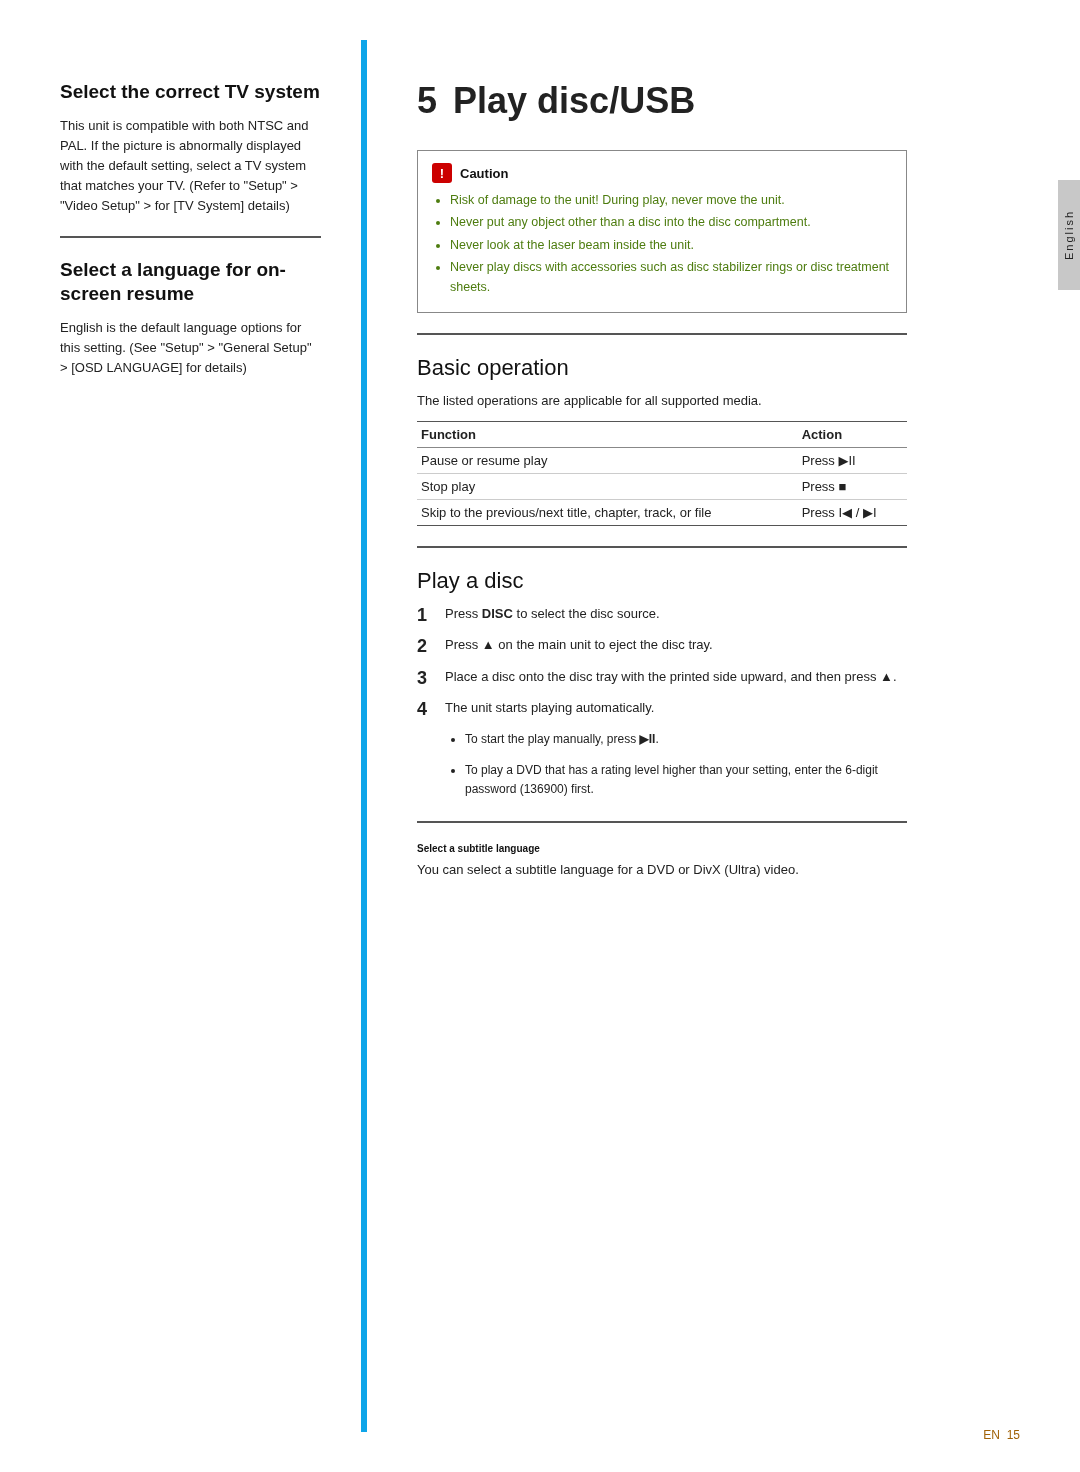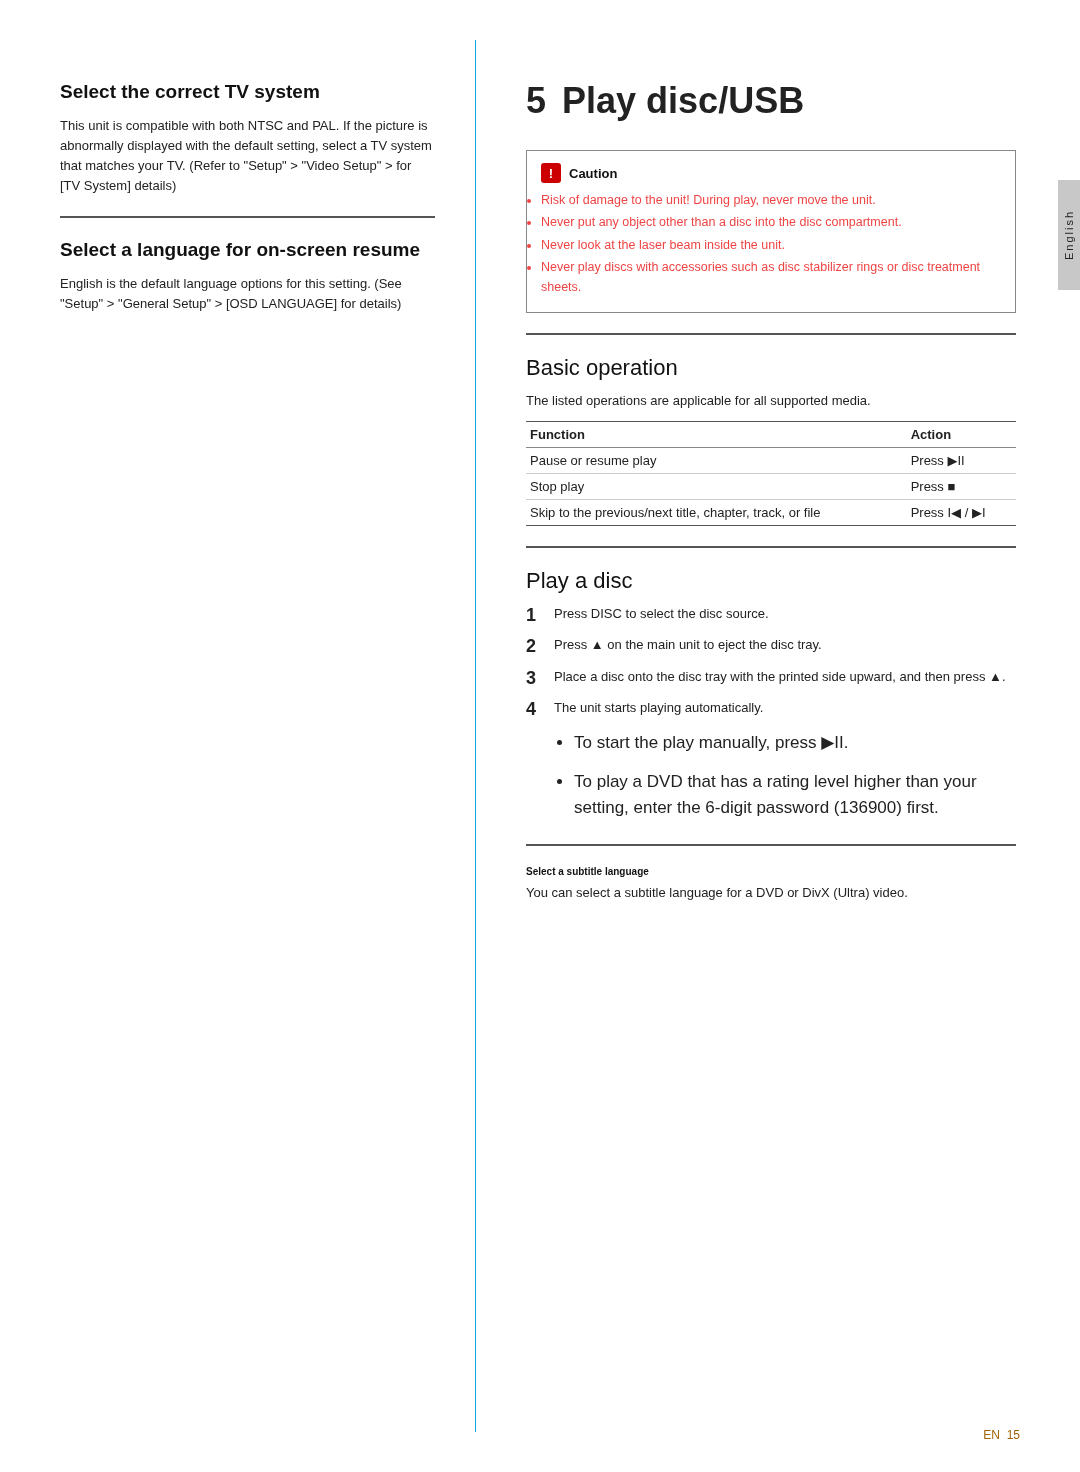--- a/index.html
+++ b/index.html
@@ -47,9 +47,9 @@
 
     
     .left-column {
-      width: 476px;
+      width: 367px;
       padding: 40px 40px 40px 60px;
-      border-right: 1px solid #0ea5e9;
+      border-right: 6px solid #0ea5e9;
     }
 
     .right-column {

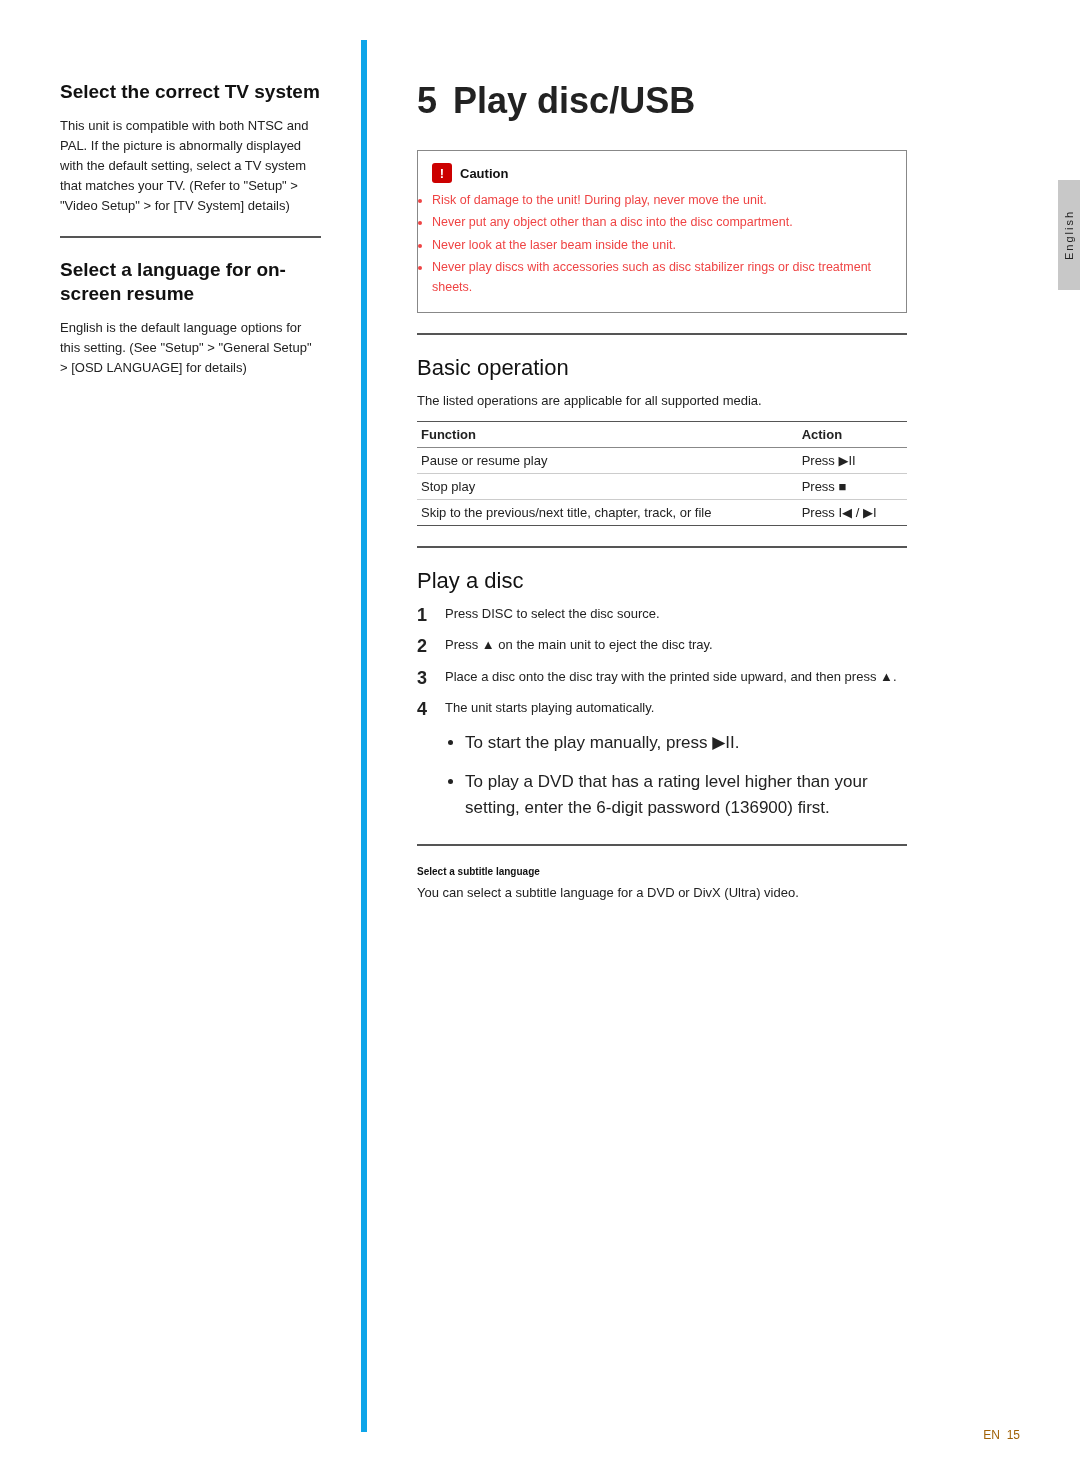--- a/index.html
+++ b/index.html
@@ -131,9 +131,10 @@
 
     .caution-list {
       list-style: disc;
+      margin-left: 18px;
       font-size: 12.5px;
       line-height: 1.55;
-      color: #ef4444;
+      color: #4d7c0f;
     }
 
     .caution-list li {

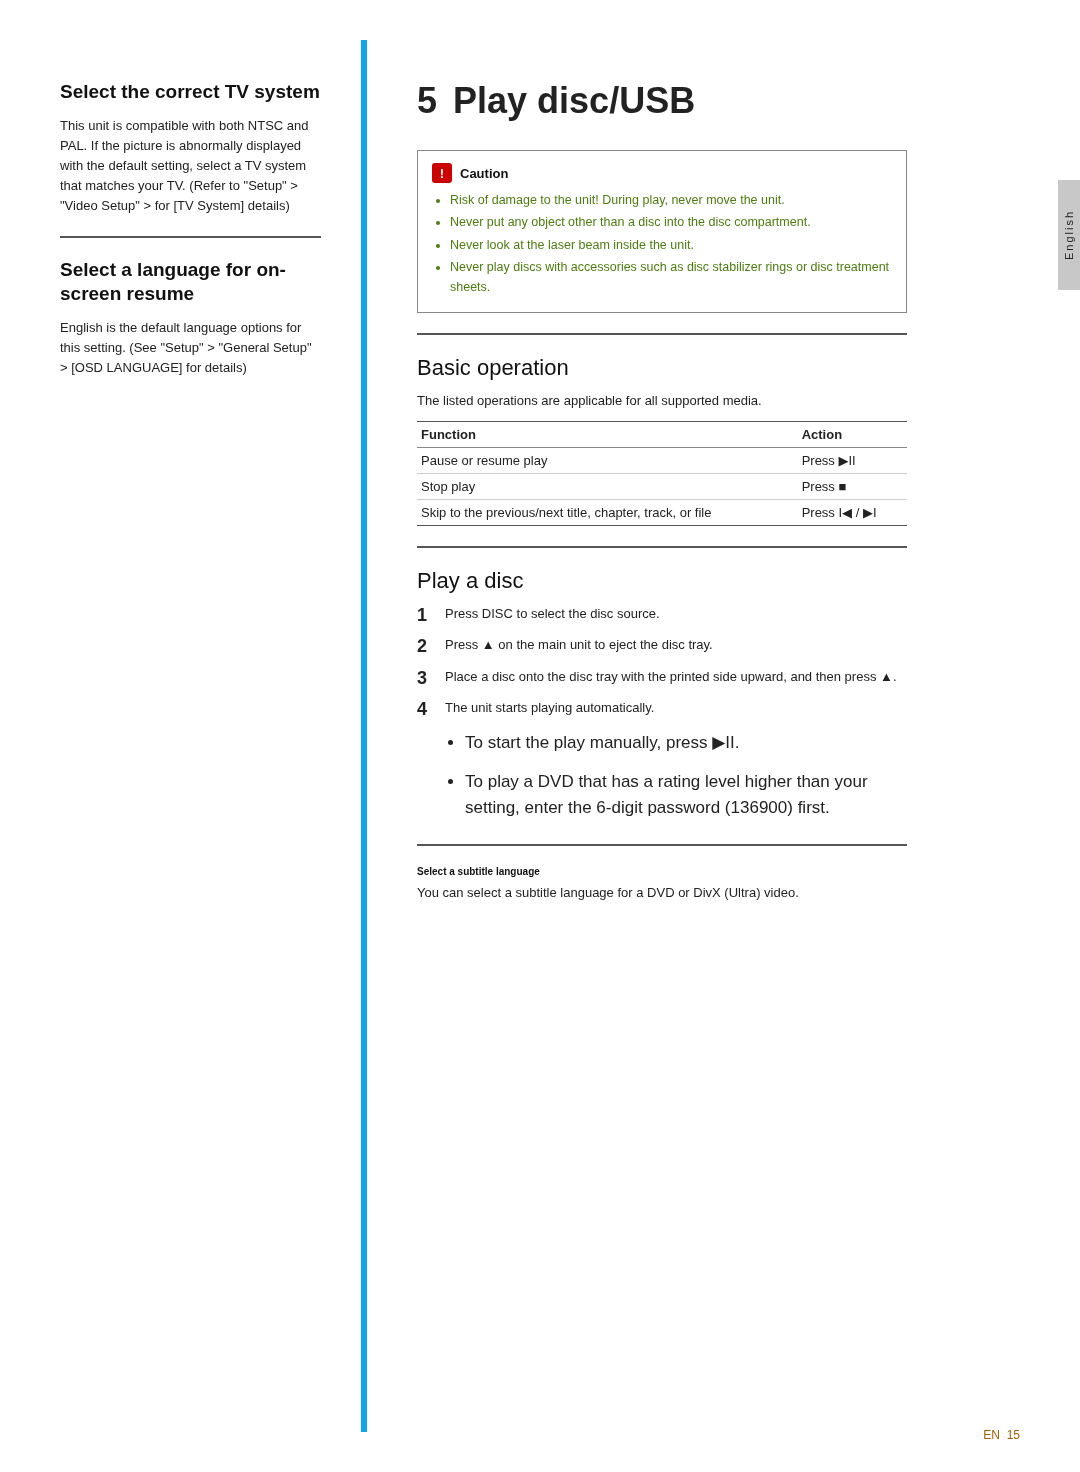--- a/index.html
+++ b/index.html
@@ -217,7 +217,7 @@
     }
 
     
-    .bold { font-weight: normal; }
+    .bold { font-weight: bold; }
 
     
     .page-footer {

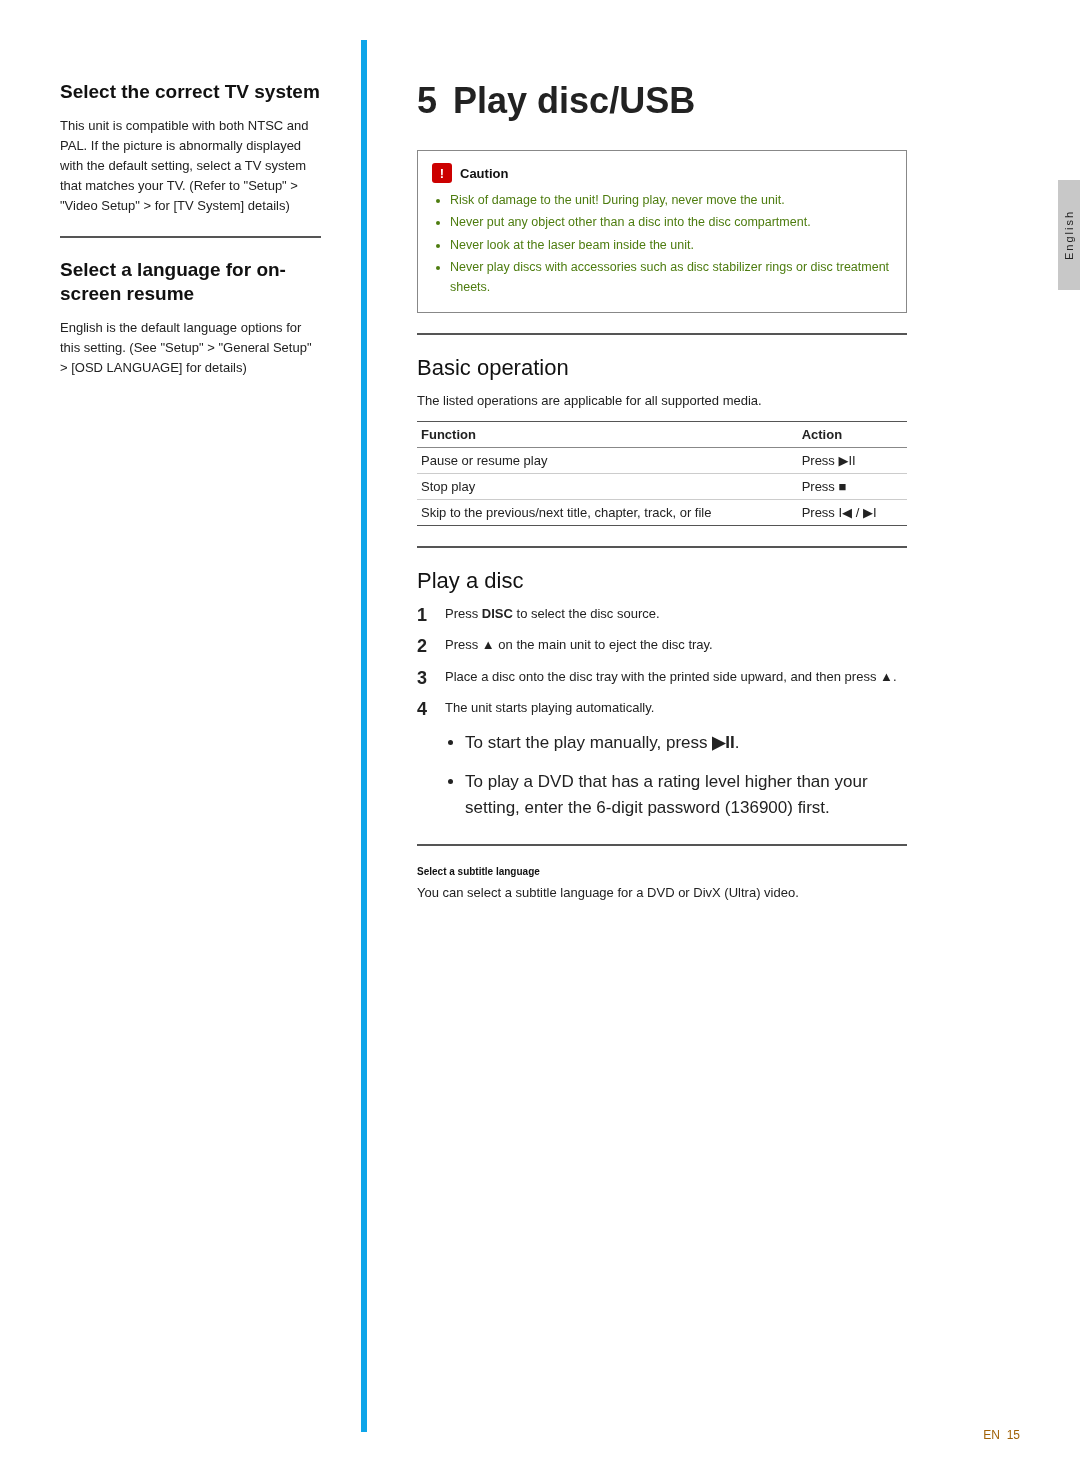--- a/index.html
+++ b/index.html
@@ -210,7 +210,7 @@
 
     .step-sub-list li {
       display: list-item;
-      font-size: 17px;
+      font-size: 12px;
       line-height: 1.55;
       margin-bottom: 3px;
       margin-top: 12px;

